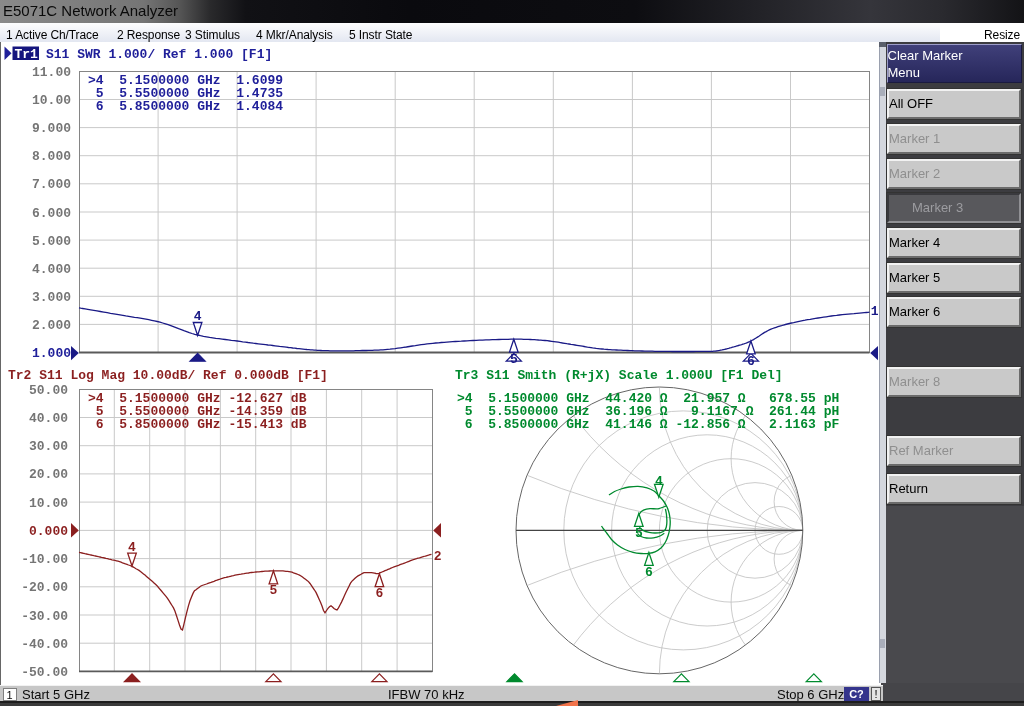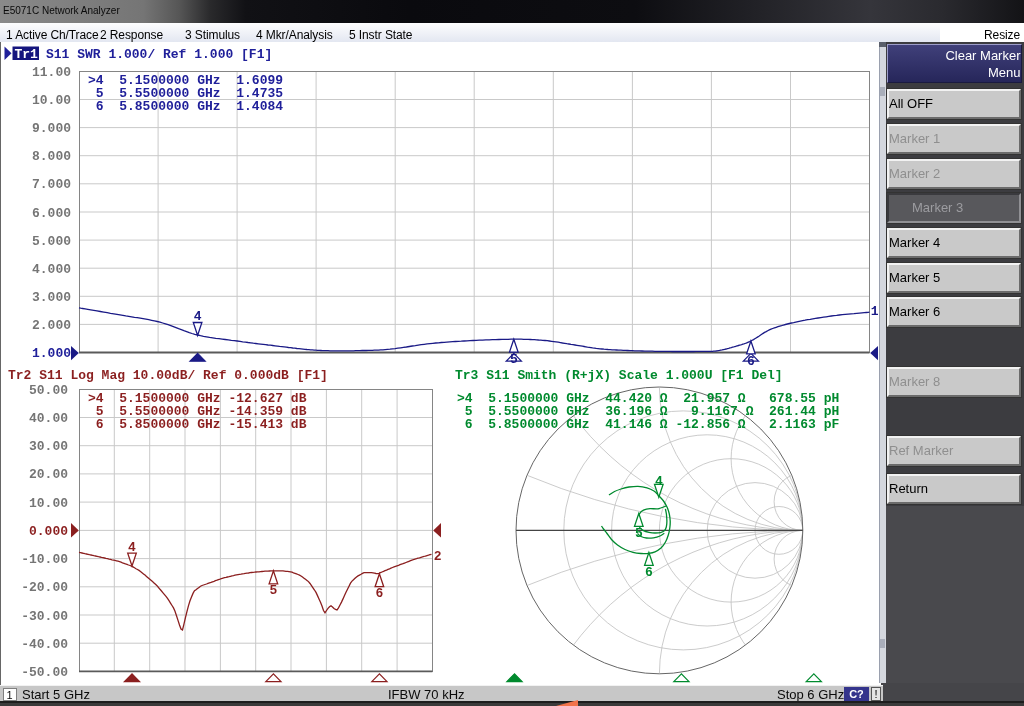--- a/index.html
+++ b/index.html
@@ -7,7 +7,7 @@
 #page { position:relative; width:1024px; height:706px; }
 #titlebar { position:absolute; left:0; top:0; width:1024px; height:22.5px;
   background:linear-gradient(90deg,#8a8a8a 0%,#7e7e7e 8%,#757575 14%,#565656 17.5%,#2a2a2c 20.5%,#111115 24%,#0a0a0e 40%,#0d0d11 62%,#222227 74%,#35353b 85%,#2a2a2f 92%,#131316 100%);
-  color:#000; font-size:10px; line-height:21px; padding-left:3px; }
+  color:#000; font-size:15px; line-height:21px; padding-left:3px; }
 #titlebar span { color:#0a0a0a; }
 #menubar { position:absolute; left:0; top:22.5px; width:940px; height:21.5px;
   background:linear-gradient(#fdfdfe,#e3e7f1); border-bottom:2px solid #b6bac4;

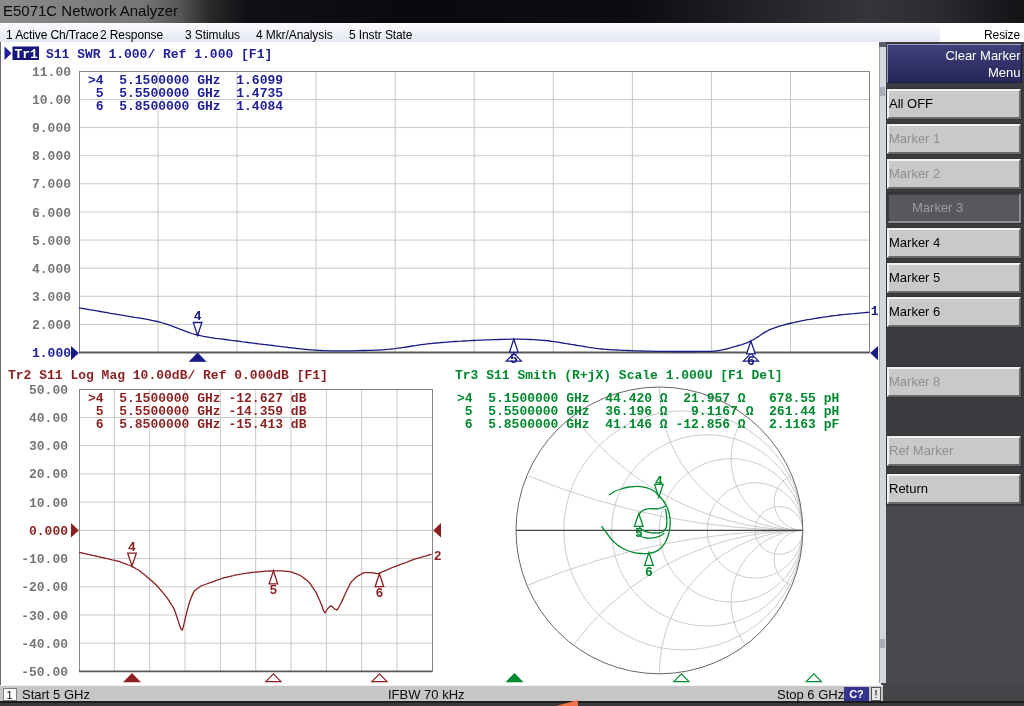--- a/index.html
+++ b/index.html
@@ -48,7 +48,7 @@
   <div id="titlebar"><span>E5071C Network Analyzer</span></div>
   <div id="menubar">
     <span class="mi" style="left:6px">1 Active Ch/Trace</span>
-    <span class="mi" style="left:100px">2 Response</span>
+    <span class="mi" style="left:117px">2 Response</span>
     <span class="mi" style="left:185px">3 Stimulus</span>
     <span class="mi" style="left:256px">4 Mkr/Analysis</span>
     <span class="mi" style="left:349px">5 Instr State</span>

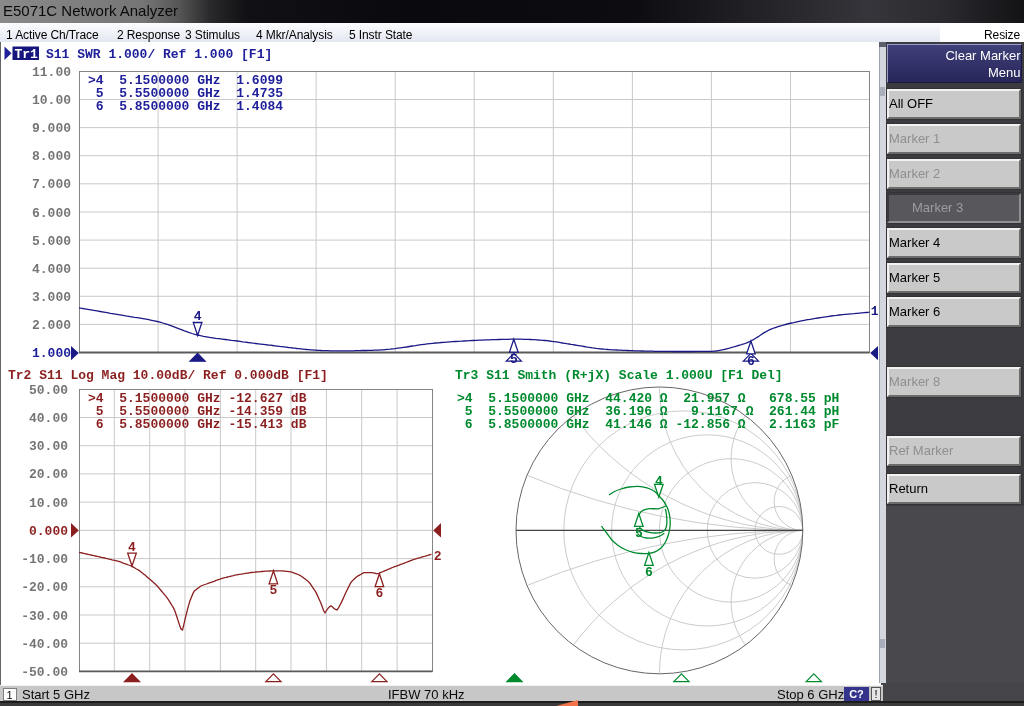--- a/index.html
+++ b/index.html
@@ -23,7 +23,7 @@
   background:#49494d; }
 #skhead { position:absolute; left:886.5px; top:43.5px; width:135px; height:39.5px;
   background:linear-gradient(#40407a,#26265a); border:1px solid; border-color:#9c9cc8 #1a1a40 #1a1a40 #9c9cc8;
-  color:#fff; font-size:13px; text-align:right; line-height:16.8px; padding-top:3.5px; }
+  color:#fff; font-size:13px; text-align:left; line-height:16.8px; padding-top:3.5px; }
 .sk { position:absolute; left:887px; width:133.5px; height:30px; background:#c9c9c9;
   border:2px solid; border-color:#f2f2f2 #6b6b6b #6b6b6b #f2f2f2; outline:1px solid #333;
   color:#000; font-size:13px; text-align:left; line-height:26px; }

